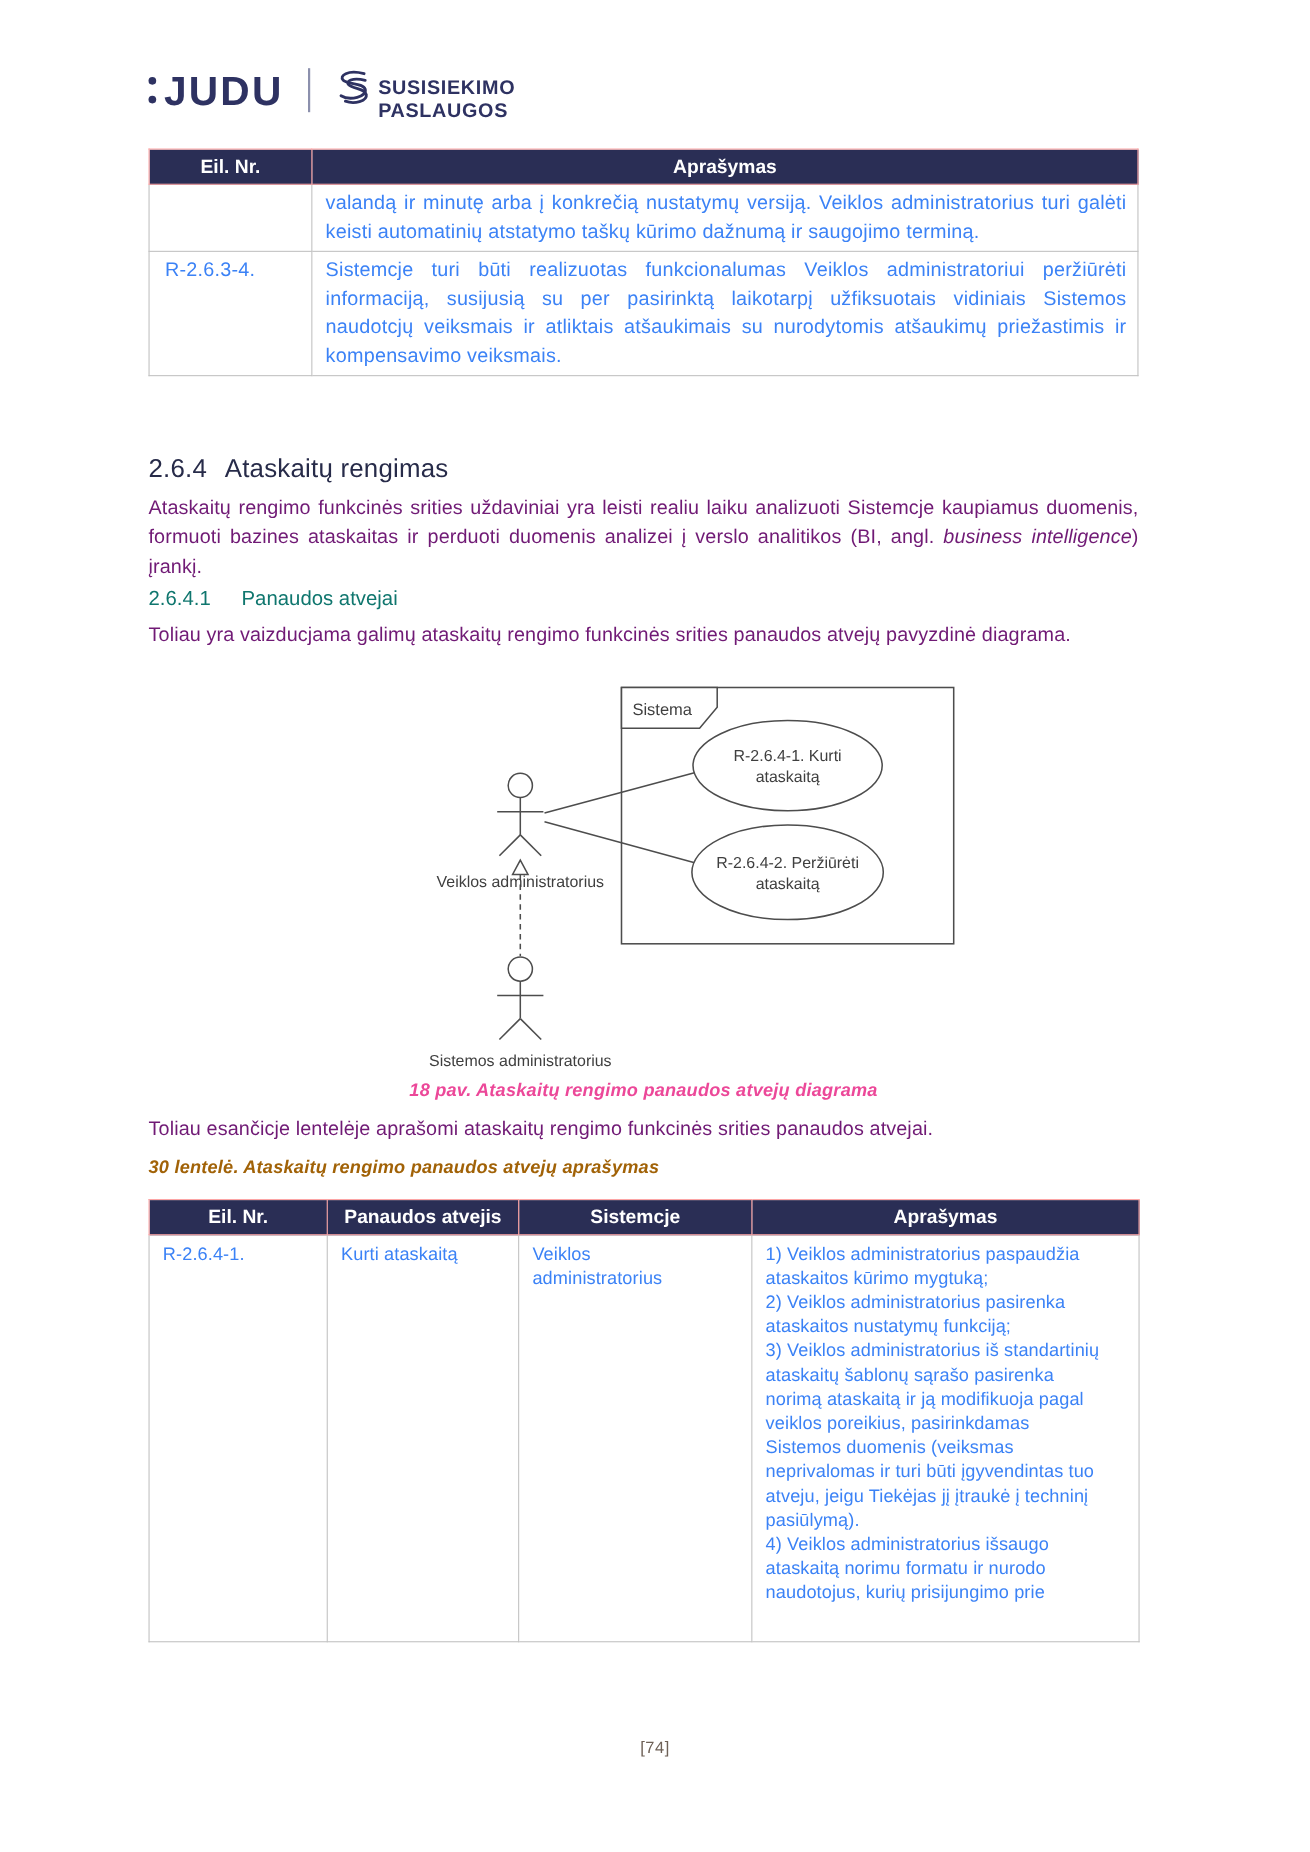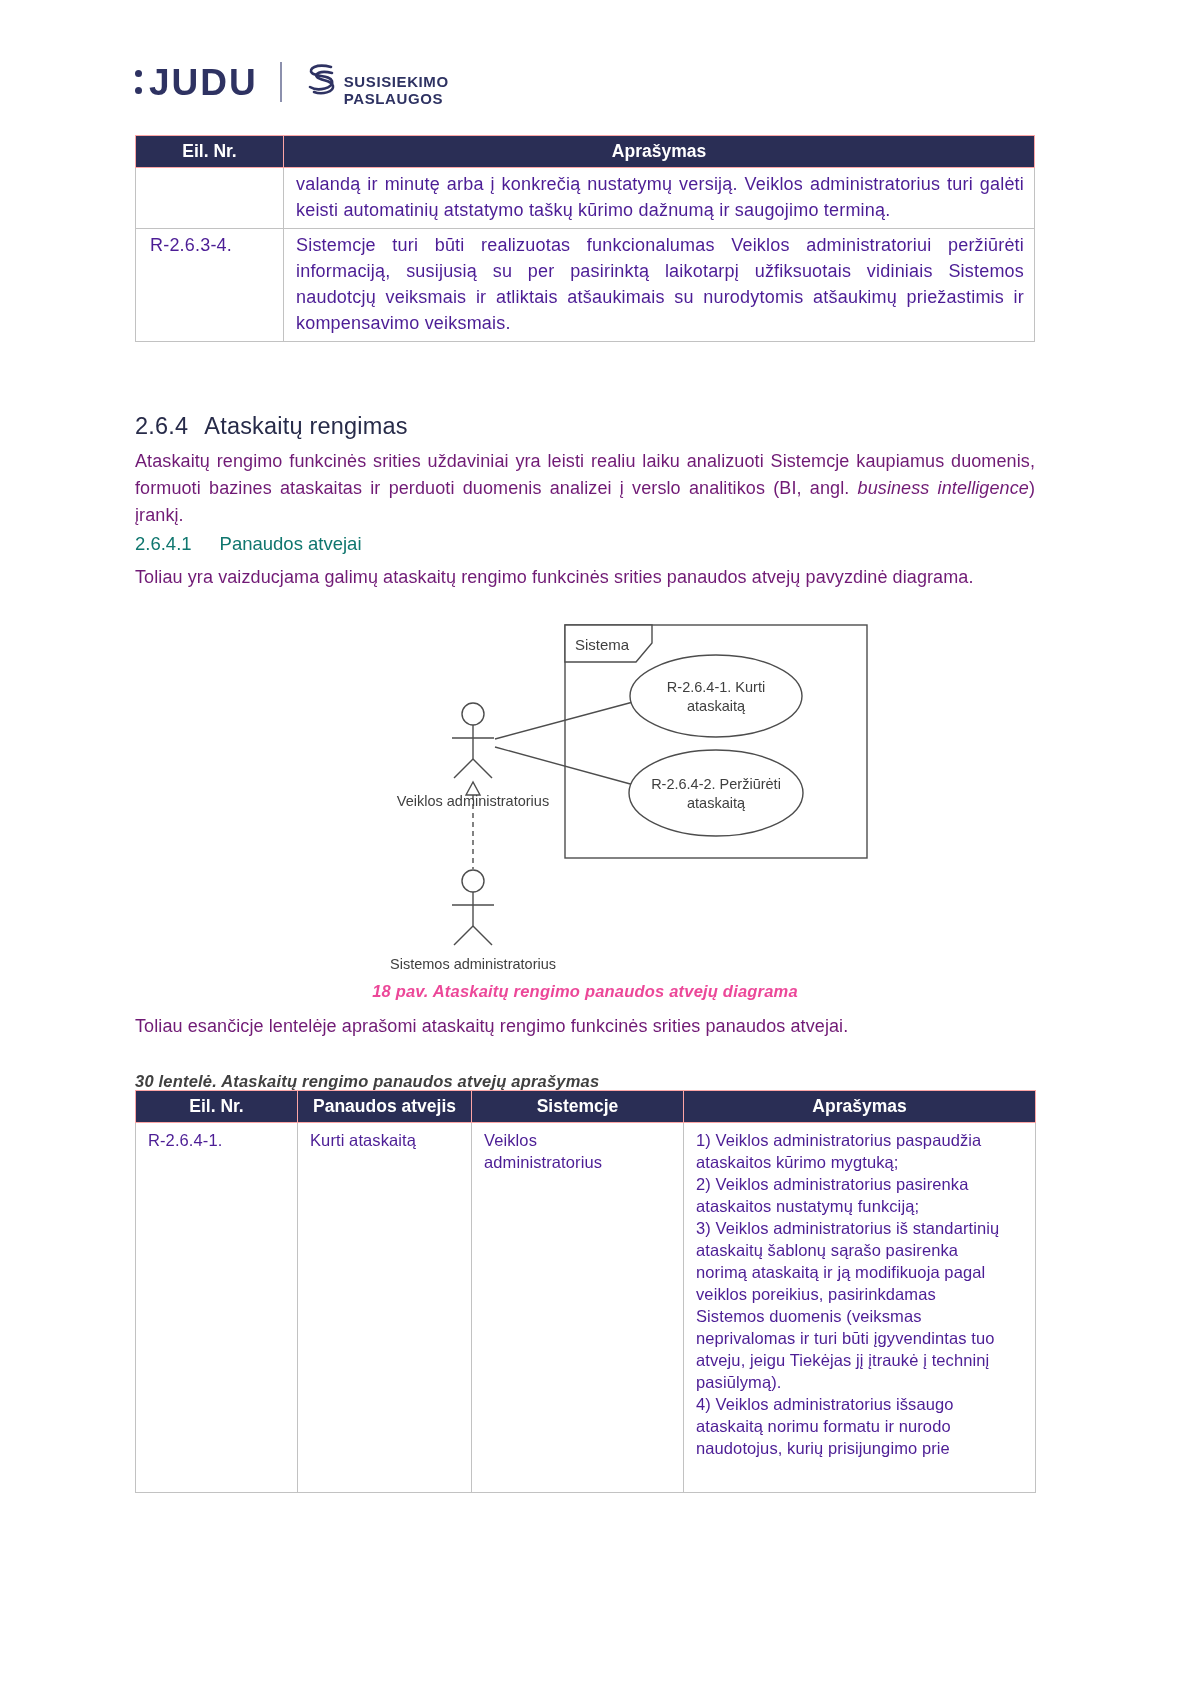--- a/index.html
+++ b/index.html
@@ -18,7 +18,7 @@
   .brand-text { font-size:37px; font-weight:800; letter-spacing:2px; color:#2e3262; line-height:1; }
   .logo-divider { width:2px; height:40px; background:#8c90ad; margin:0 6px; }
   .org { display:flex; align-items:center; gap:8px; }
-  .org-name { font-size:15px; font-weight:700; letter-spacing:0.6px; color:#2e3262; line-height:1.15;margin-top:16px; }
+  .org-name { font-size:18px; font-weight:700; letter-spacing:0.6px; color:#2e3262; line-height:1.15;margin-top:16px; }
 
   
   table { border-collapse:collapse; table-layout:fixed; }

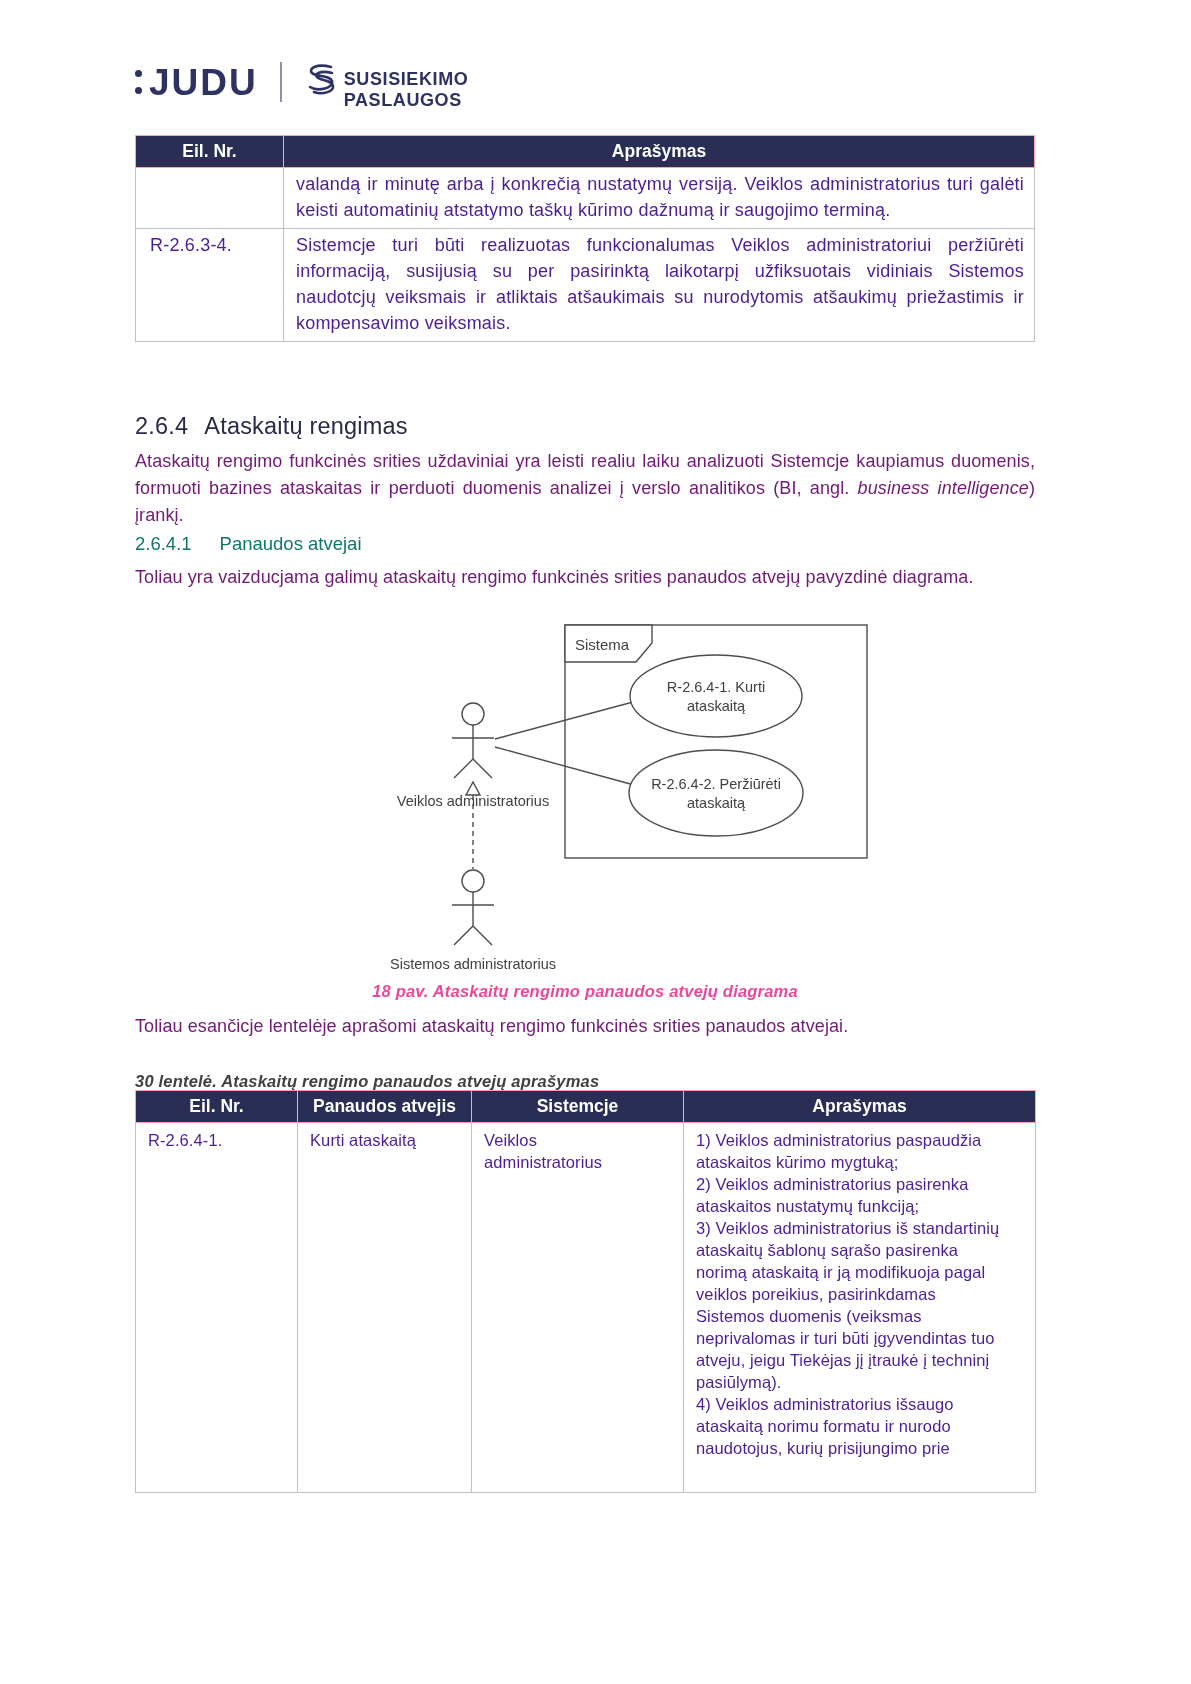--- a/index.html
+++ b/index.html
@@ -29,7 +29,7 @@
   }
   .doc-table td {
     border:1px solid #c2c2c2; vertical-align:top; font-size:18px; letter-spacing:0.2px;
-    line-height:26px; padding:3px 10px 5px 12px; color:#4c1d95;margin-top:27px;
+    line-height:26px; padding:3px 10px 5px 12px; color:#3b82f6;margin-top:27px;
   }
   .doc-table td.cell-id { padding-left:14px; text-align:left; }
   .doc-table td.cell-just { text-align:justify; }

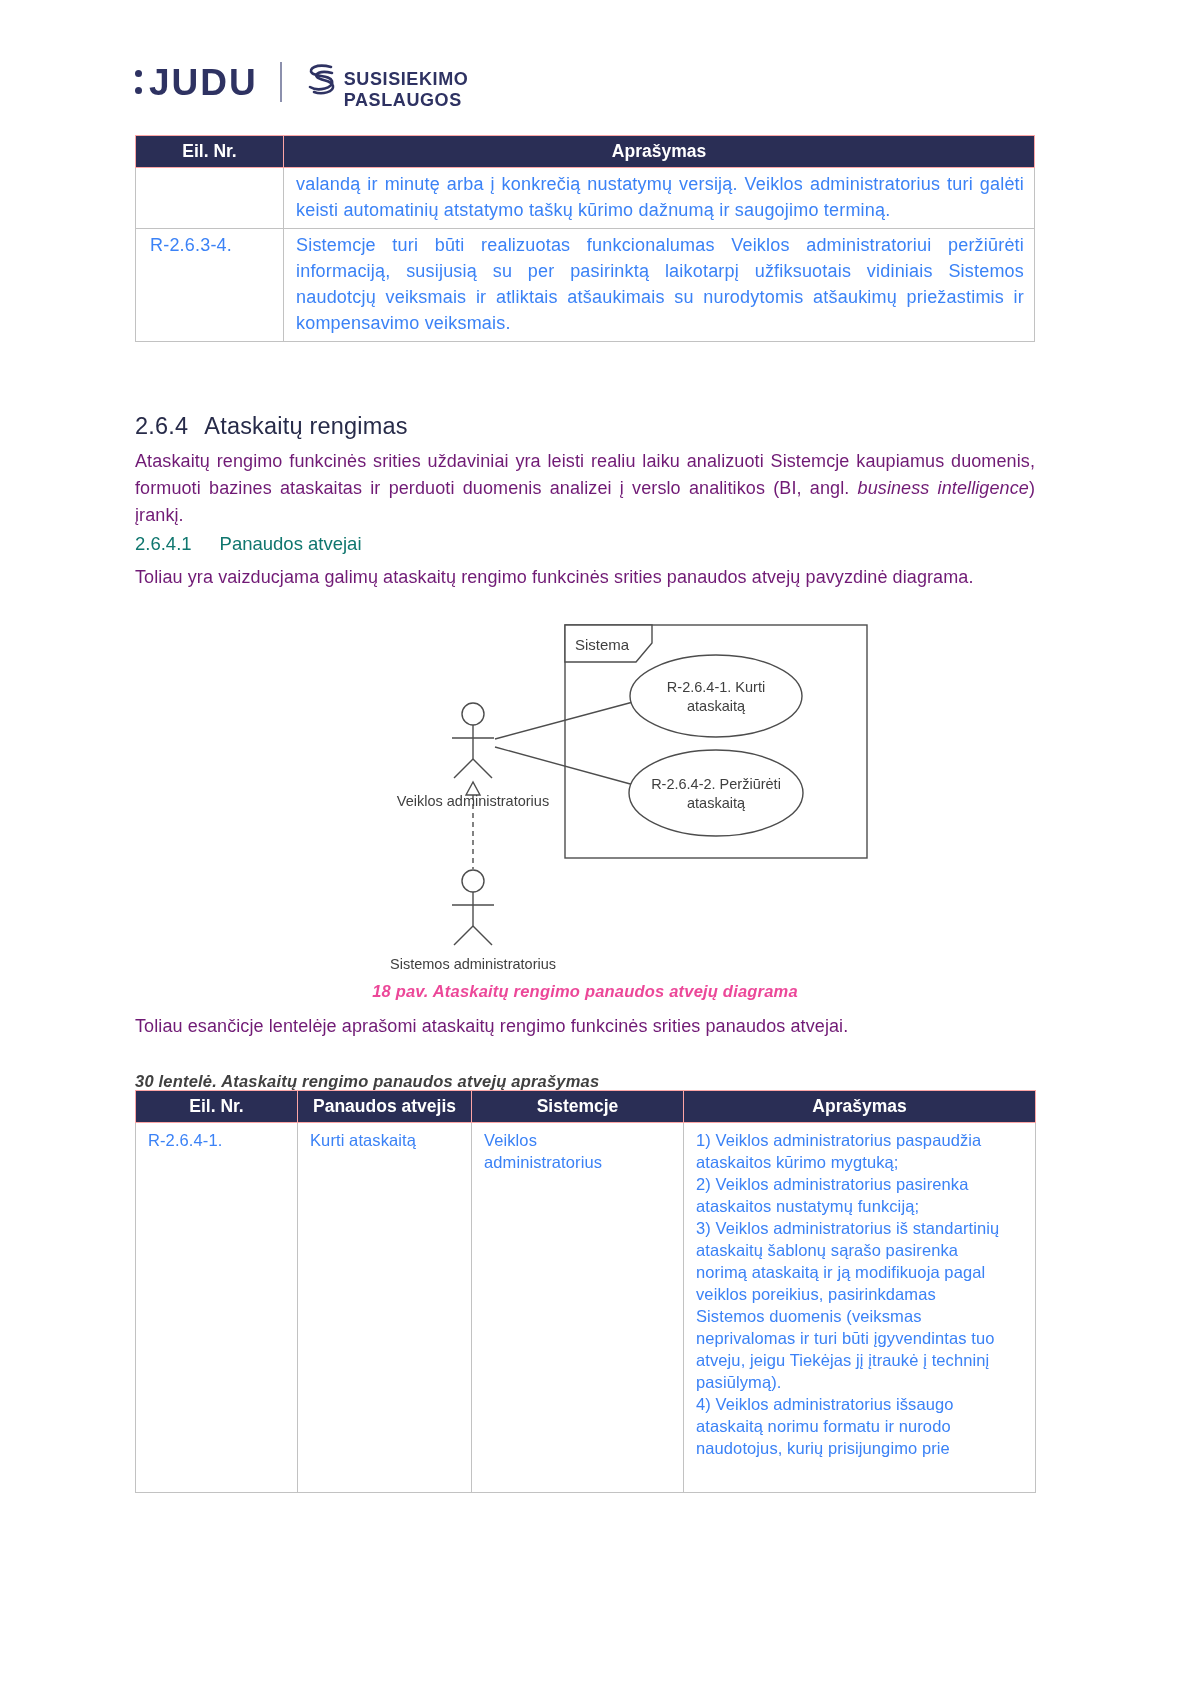--- a/index.html
+++ b/index.html
@@ -54,7 +54,7 @@
   .caption { top:982px; left:135px; width:900px; text-align:center;
     color:#ec4899; font-size:16.5px; font-weight:700; font-style:italic; letter-spacing:0.2px; }
   .t2-title { top:1052px; left:135px; width:900px; text-align:left;
-    color:#404040; font-size:16.5px; font-weight:700; font-style:italic; letter-spacing:0.2px;margin-top:20px; }
+    color:#a16207; font-size:16.5px; font-weight:700; font-style:italic; letter-spacing:0.2px; }
   .em { font-style:italic; }
 
   

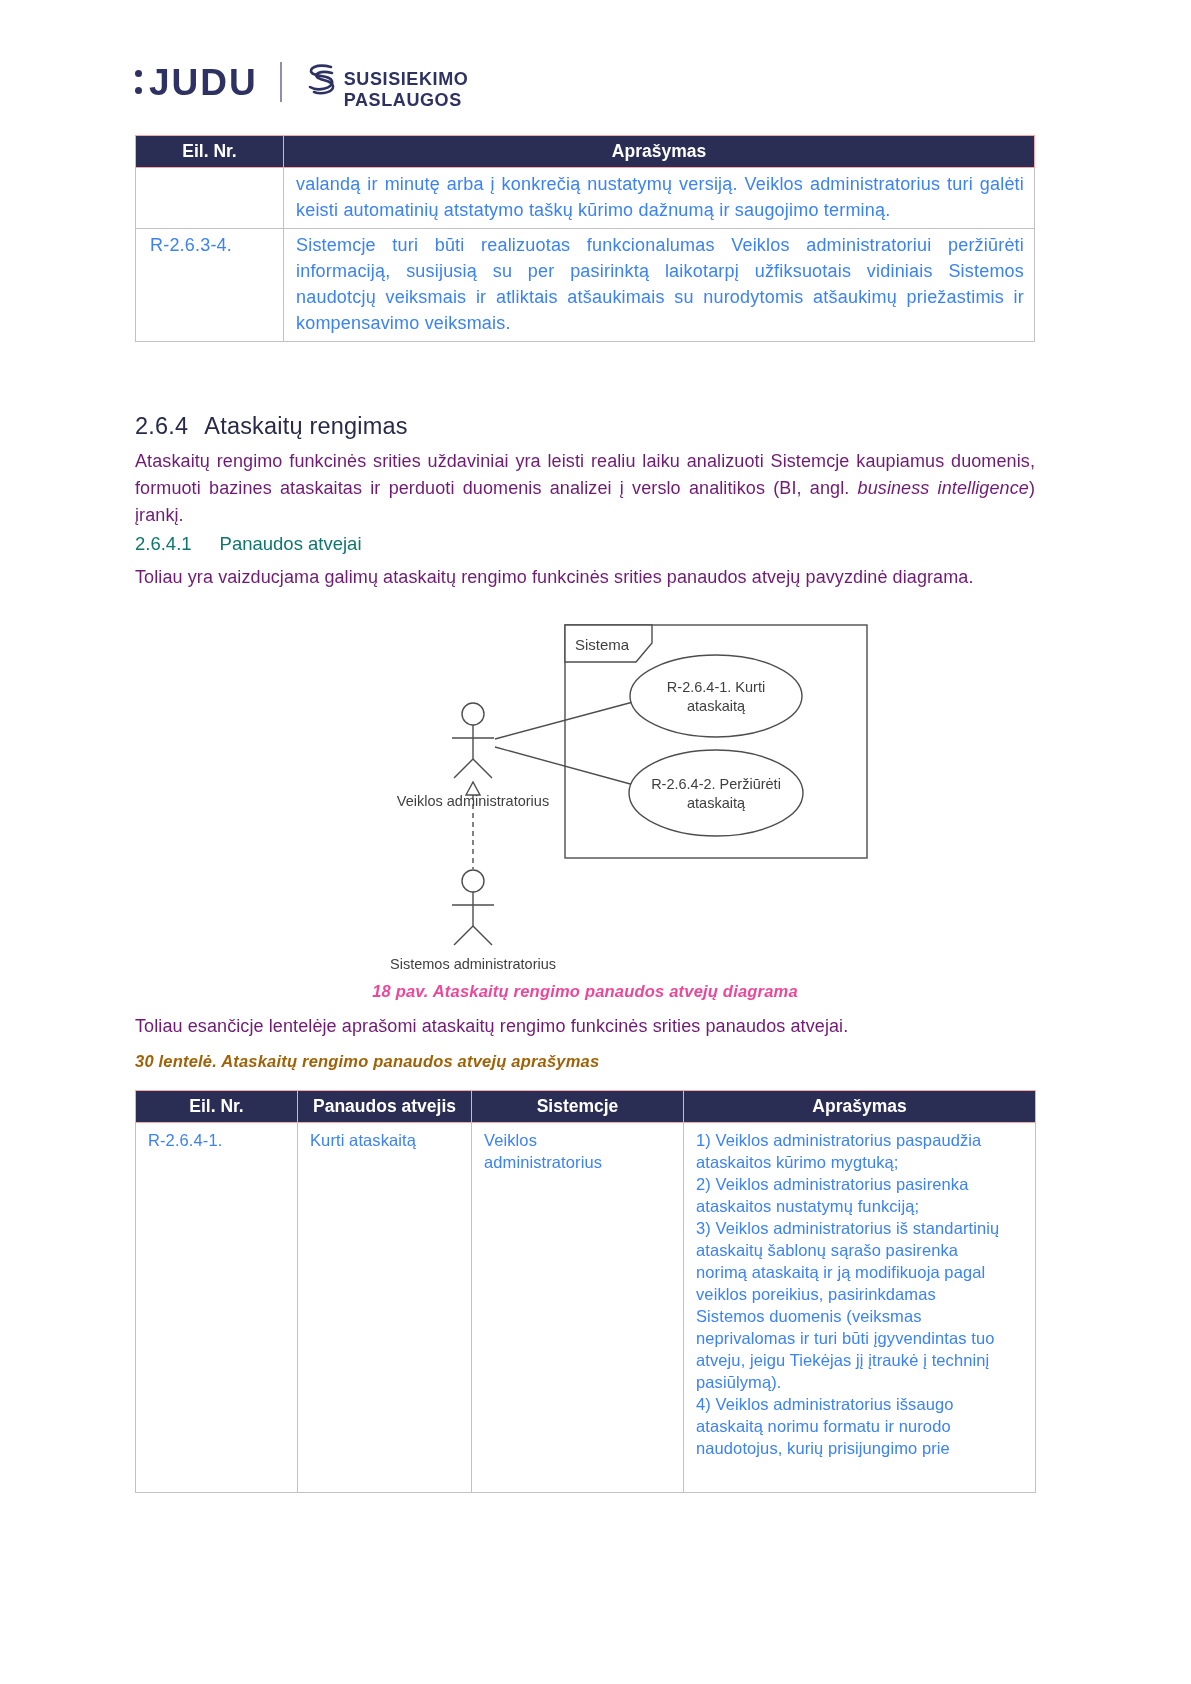--- a/index.html
+++ b/index.html
@@ -201,6 +201,7 @@
   </tbody>
     </table>
 
+  <div class="abs footer">[74]</div>
 
 </div>
 

